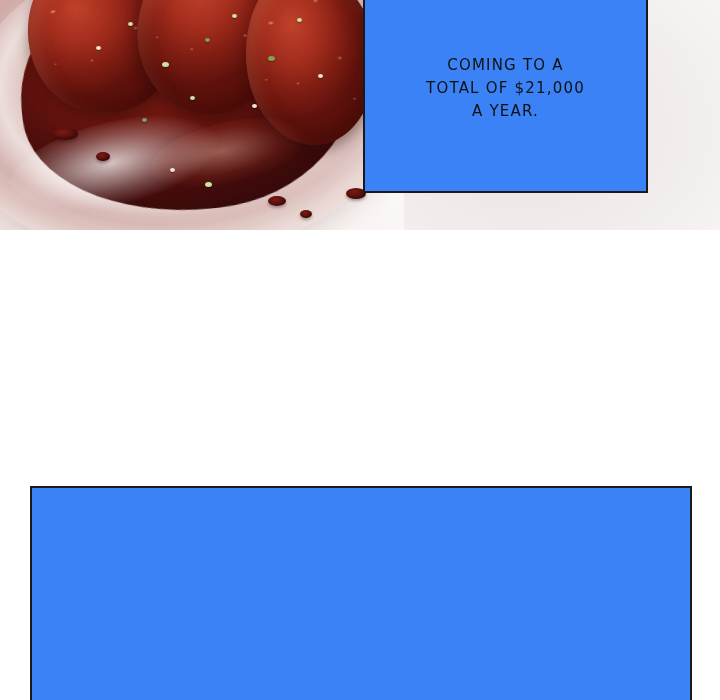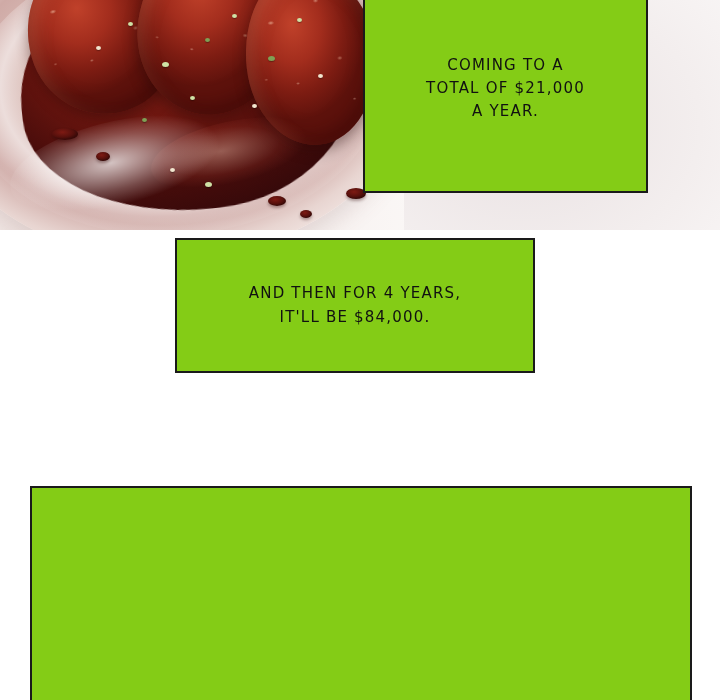--- a/index.html
+++ b/index.html
@@ -158,7 +158,7 @@
   
   .caption-box {
     position: absolute;
-    background: #84cc16;
+    background: #3b82f6;
     border: 2px solid #1a1a1a;
     box-sizing: border-box;
     display: flex;

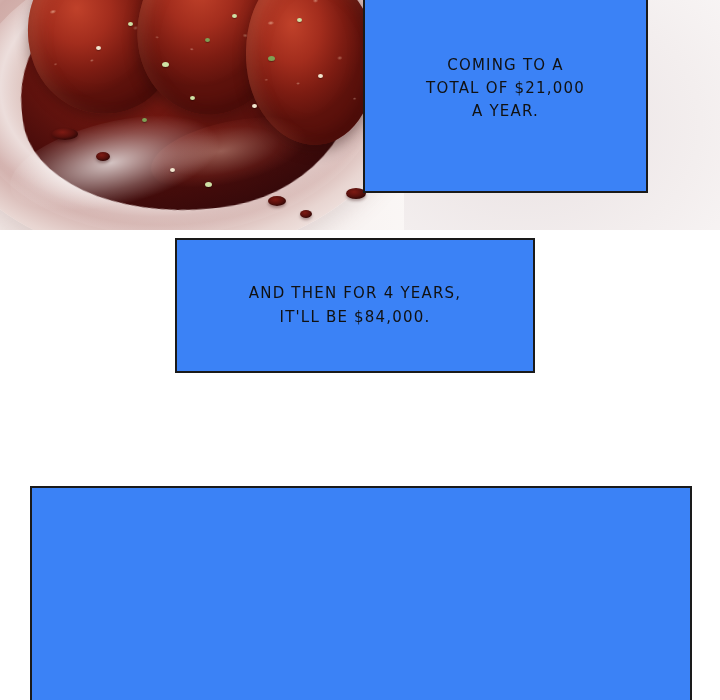--- a/index.html
+++ b/index.html
@@ -254,10 +254,6 @@
 A YEAR.</div>
   </div>
 
-  <div class="caption-box" id="box-middle">
-    <div class="caption-text">AND THEN FOR 4 YEARS,
-IT'LL BE $84,000.</div>
-  </div>
 
   <div class="caption-box" id="box-bottom">
     <div class="caption-text"></div>

